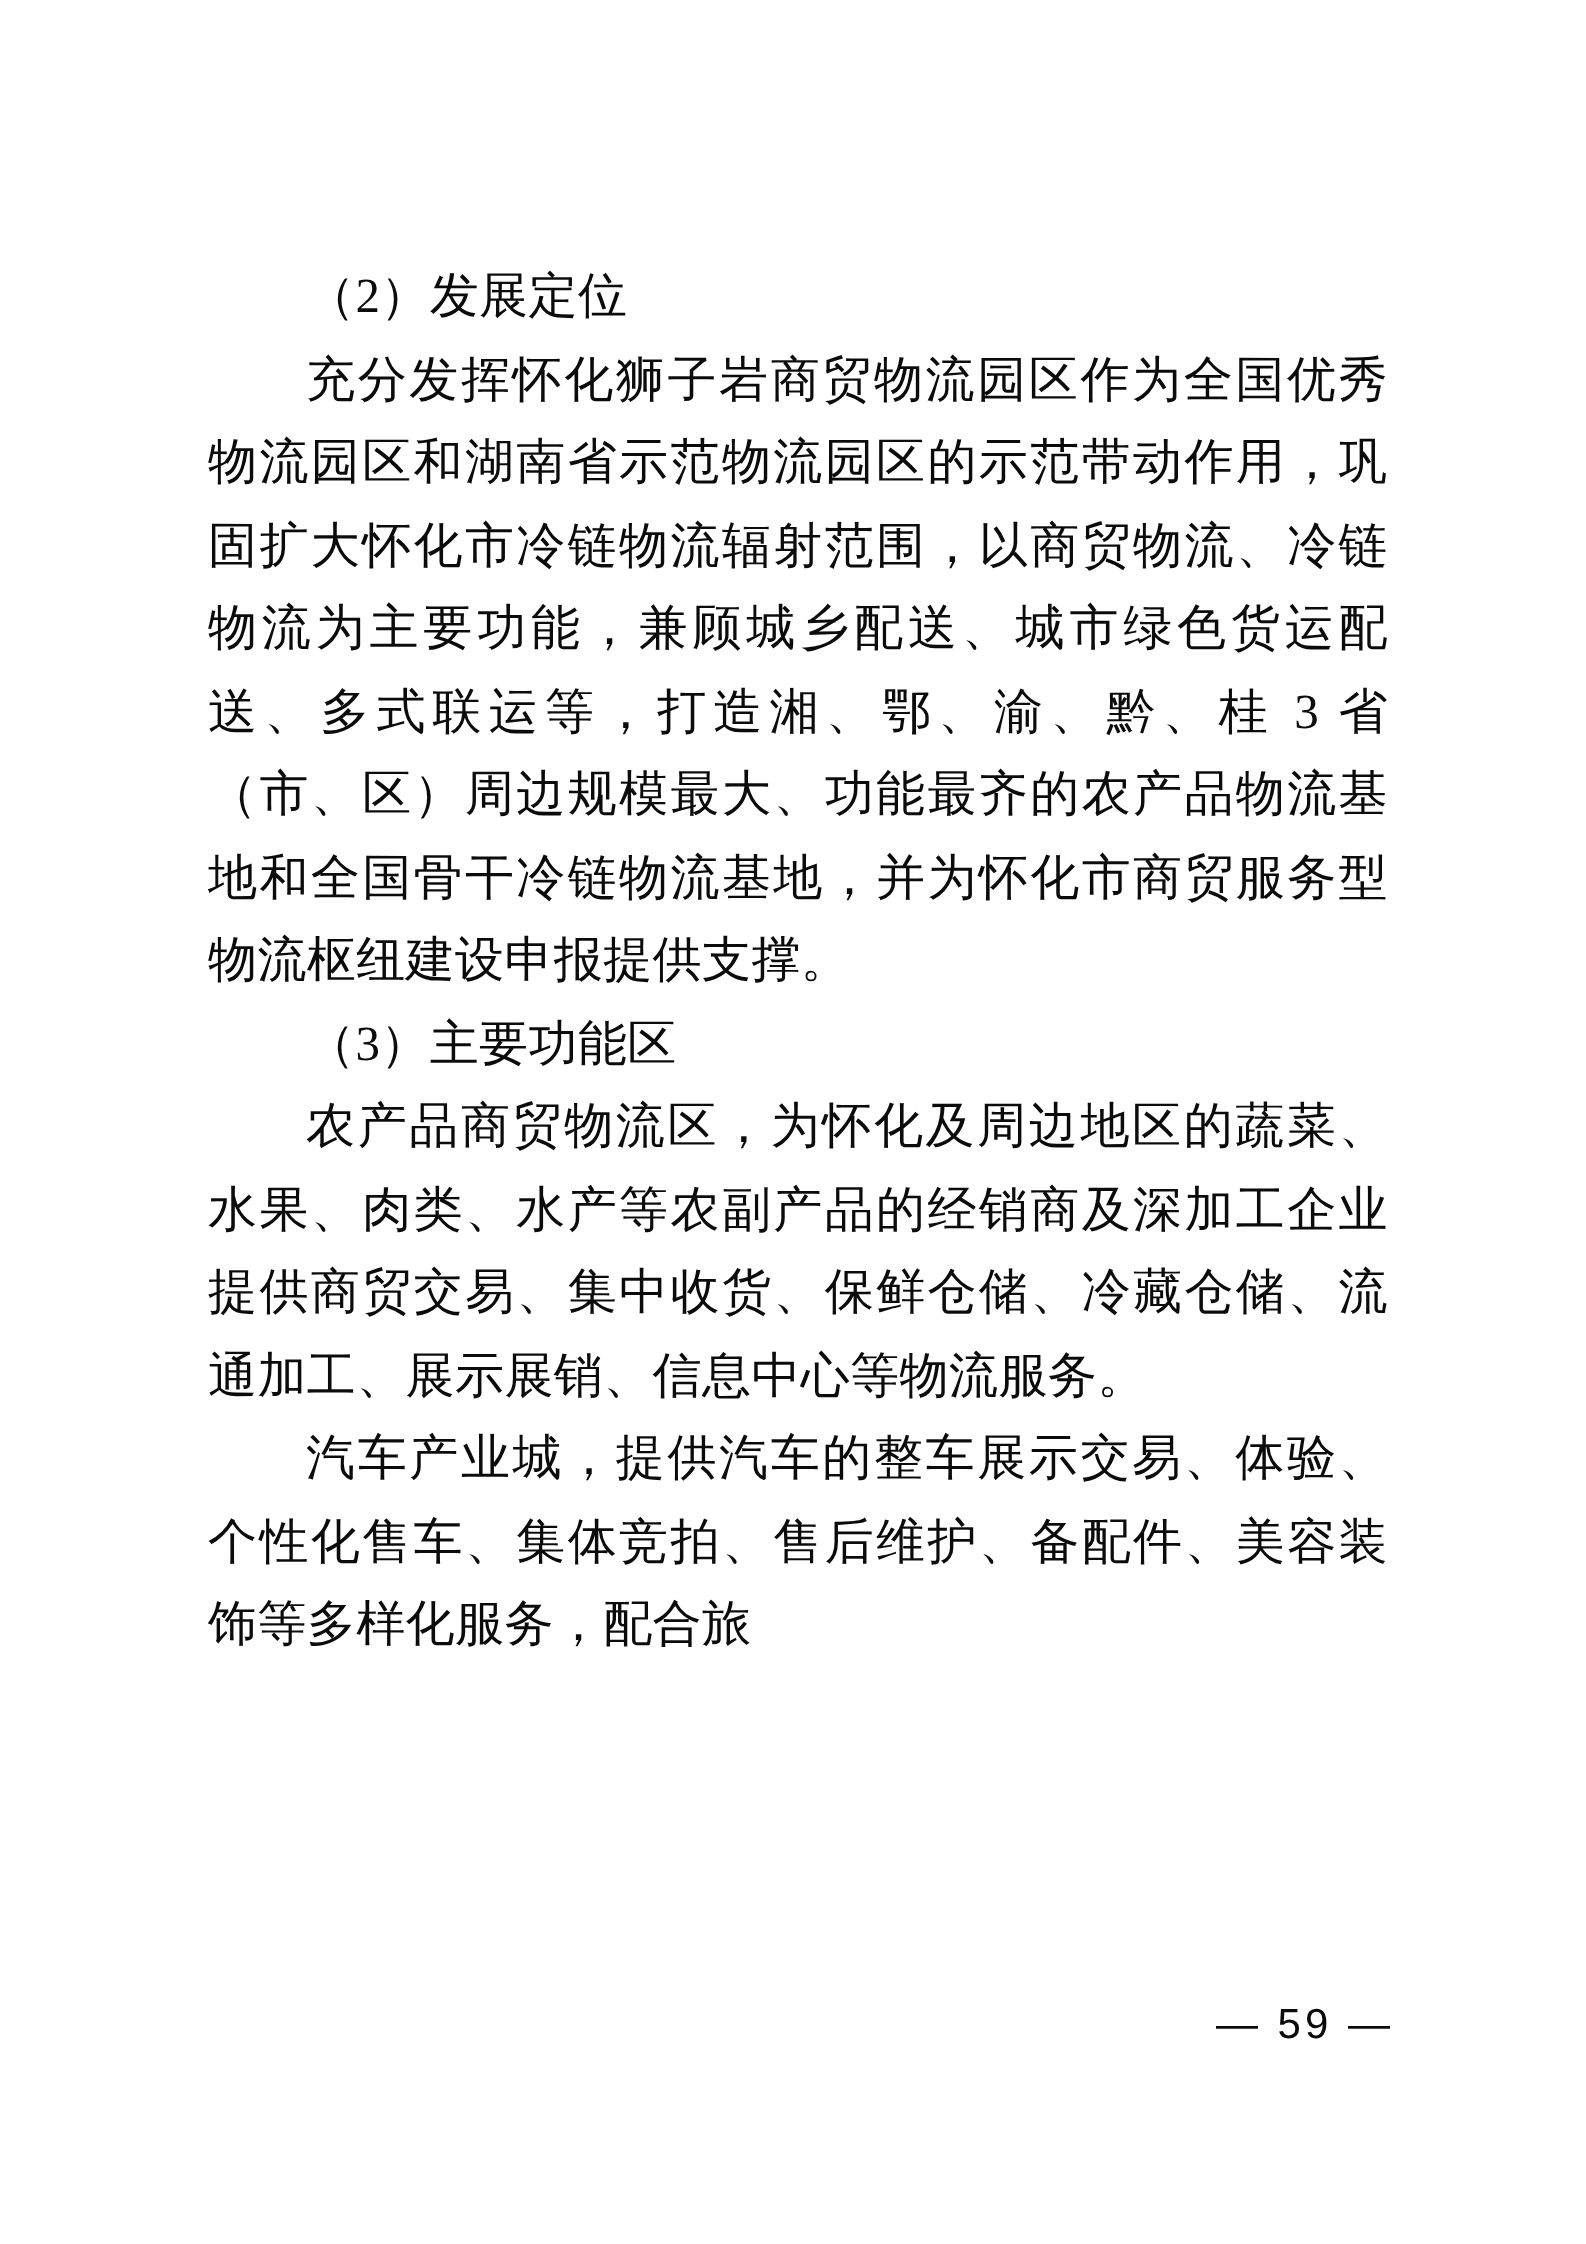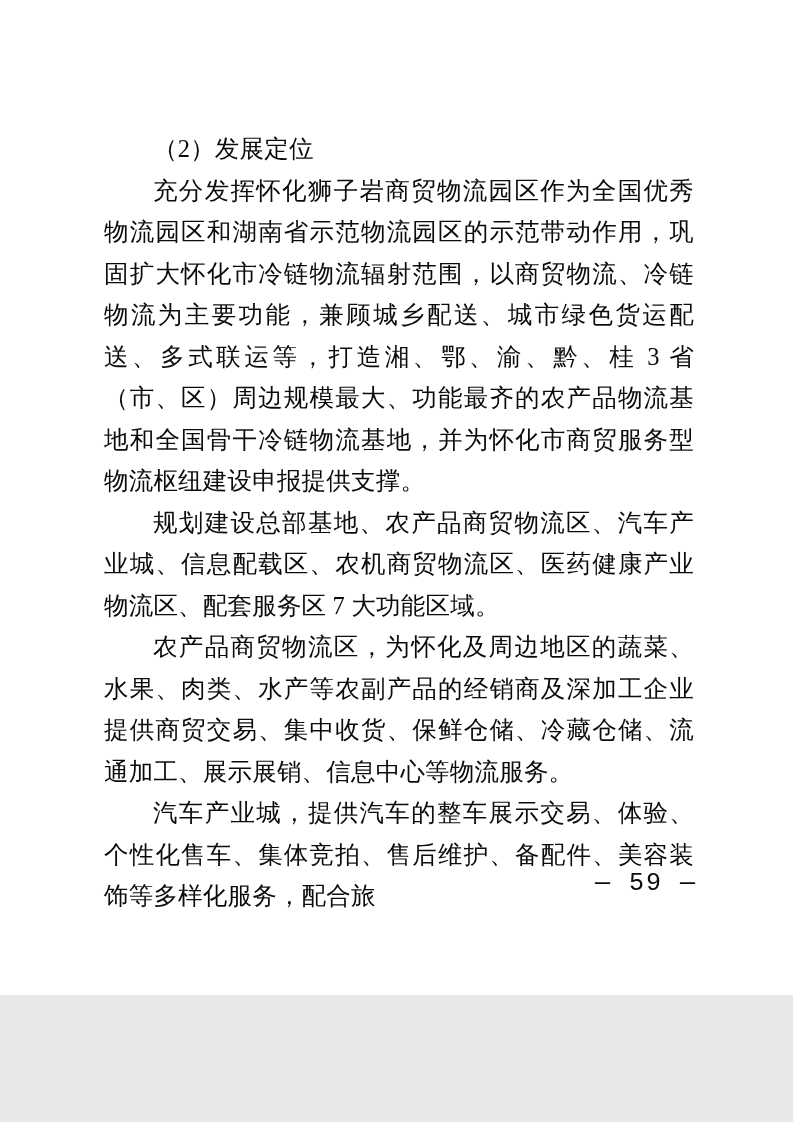--- a/index.html
+++ b/index.html
@@ -12,7 +12,7 @@
   }
   .page {
     width: 793px;
-    height: 995px;
+    height: 1122px;
     background: #ffffff;
     position: relative;
     margin: 0 auto;

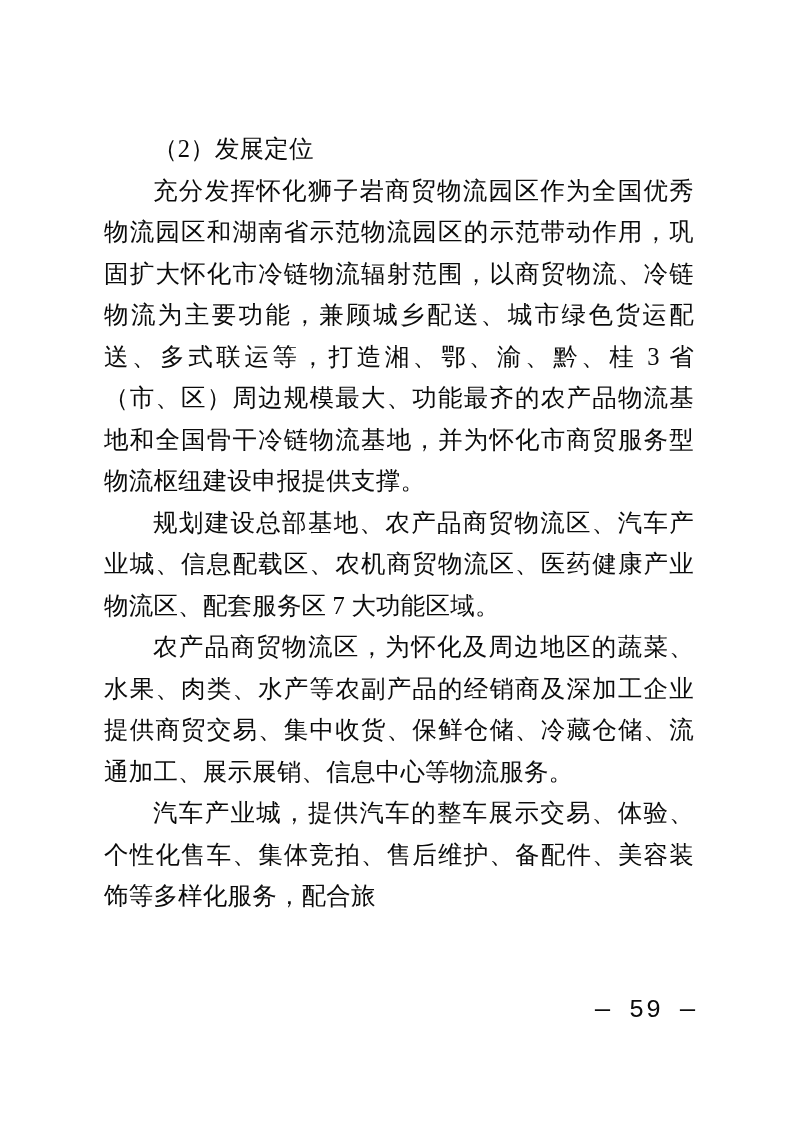--- a/index.html
+++ b/index.html
@@ -53,6 +53,7 @@
   <div class="content">
     <p class="para">（2）发展定位</p>
     <p class="para">充分发挥怀化狮子岩商贸物流园区作为全国优秀物流园区和湖南省示范物流园区的示范带动作用，巩固扩大怀化市冷链物流辐射范围，以商贸物流、冷链物流为主要功能，兼顾城乡配送、城市绿色货运配送、多式联运等，打造湘、鄂、渝、黔、桂 3 省（市、区）周边规模最大、功能最齐的农产品物流基地和全国骨干冷链物流基地，并为怀化市商贸服务型物流枢纽建设申报提供支撑。</p>
+    <p class="para">（3）主要功能区</p>
     <p class="para">规划建设总部基地、农产品商贸物流区、汽车产业城、信息配载区、农机商贸物流区、医药健康产业物流区、配套服务区 7 大功能区域。</p>
     <p class="para">农产品商贸物流区，为怀化及周边地区的蔬菜、水果、肉类、水产等农副产品的经销商及深加工企业提供商贸交易、集中收货、保鲜仓储、冷藏仓储、流通加工、展示展销、信息中心等物流服务。</p>
     <p class="para">汽车产业城，提供汽车的整车展示交易、体验、个性化售车、集体竞拍、售后维护、备配件、美容装饰等多样化服务，配合旅</p>

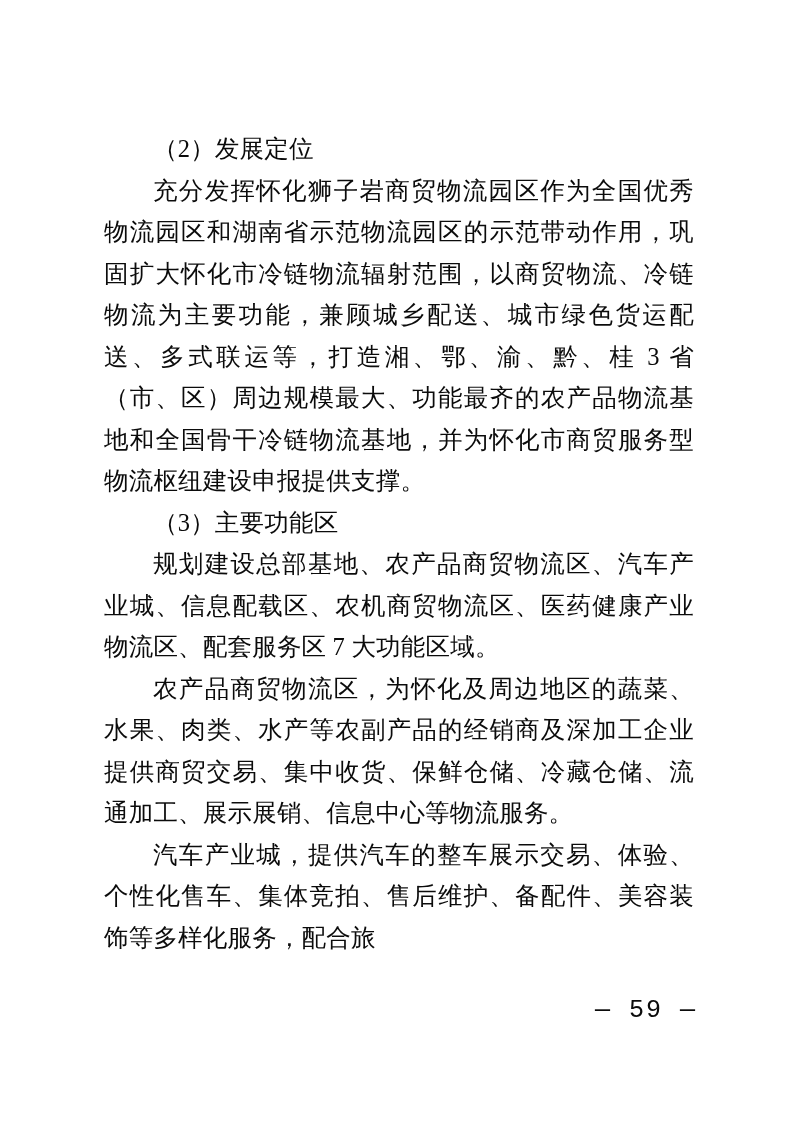--- a/index.html
+++ b/index.html
@@ -54,7 +54,6 @@
     <p class="para">（2）发展定位</p>
     <p class="para">充分发挥怀化狮子岩商贸物流园区作为全国优秀物流园区和湖南省示范物流园区的示范带动作用，巩固扩大怀化市冷链物流辐射范围，以商贸物流、冷链物流为主要功能，兼顾城乡配送、城市绿色货运配送、多式联运等，打造湘、鄂、渝、黔、桂 3 省（市、区）周边规模最大、功能最齐的农产品物流基地和全国骨干冷链物流基地，并为怀化市商贸服务型物流枢纽建设申报提供支撑。</p>
     <p class="para">（3）主要功能区</p>
-    <p class="para">规划建设总部基地、农产品商贸物流区、汽车产业城、信息配载区、农机商贸物流区、医药健康产业物流区、配套服务区 7 大功能区域。</p>
     <p class="para">农产品商贸物流区，为怀化及周边地区的蔬菜、水果、肉类、水产等农副产品的经销商及深加工企业提供商贸交易、集中收货、保鲜仓储、冷藏仓储、流通加工、展示展销、信息中心等物流服务。</p>
     <p class="para">汽车产业城，提供汽车的整车展示交易、体验、个性化售车、集体竞拍、售后维护、备配件、美容装饰等多样化服务，配合旅</p>
   </div>

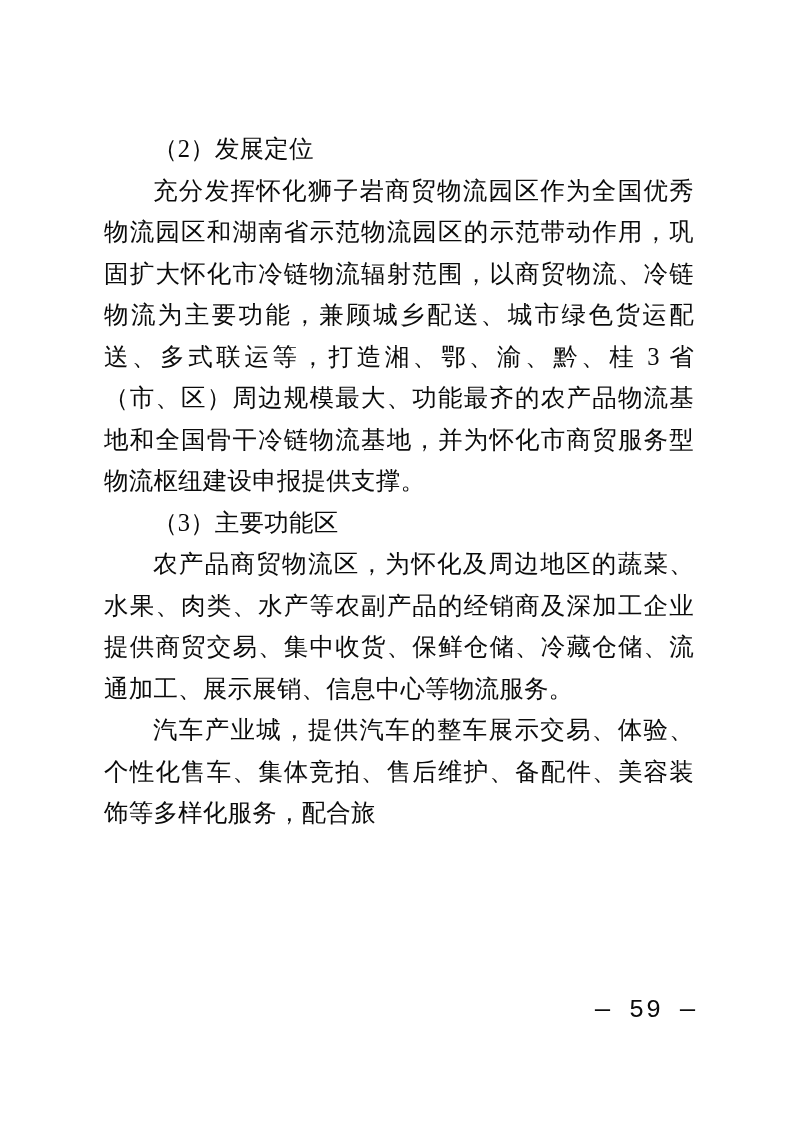--- a/index.html
+++ b/index.html
@@ -40,10 +40,10 @@
     position: absolute;
     right: 96px;
     bottom: 97px;
-    font-size: 25px;
+    font-size: 21px;
     color: #0b0b0b;
     letter-spacing: 2px;
-    font-family: Liberation Mono, monospace;
+    font-family: Liberation Sans, sans-serif;
   }
 </style>
 </head>

